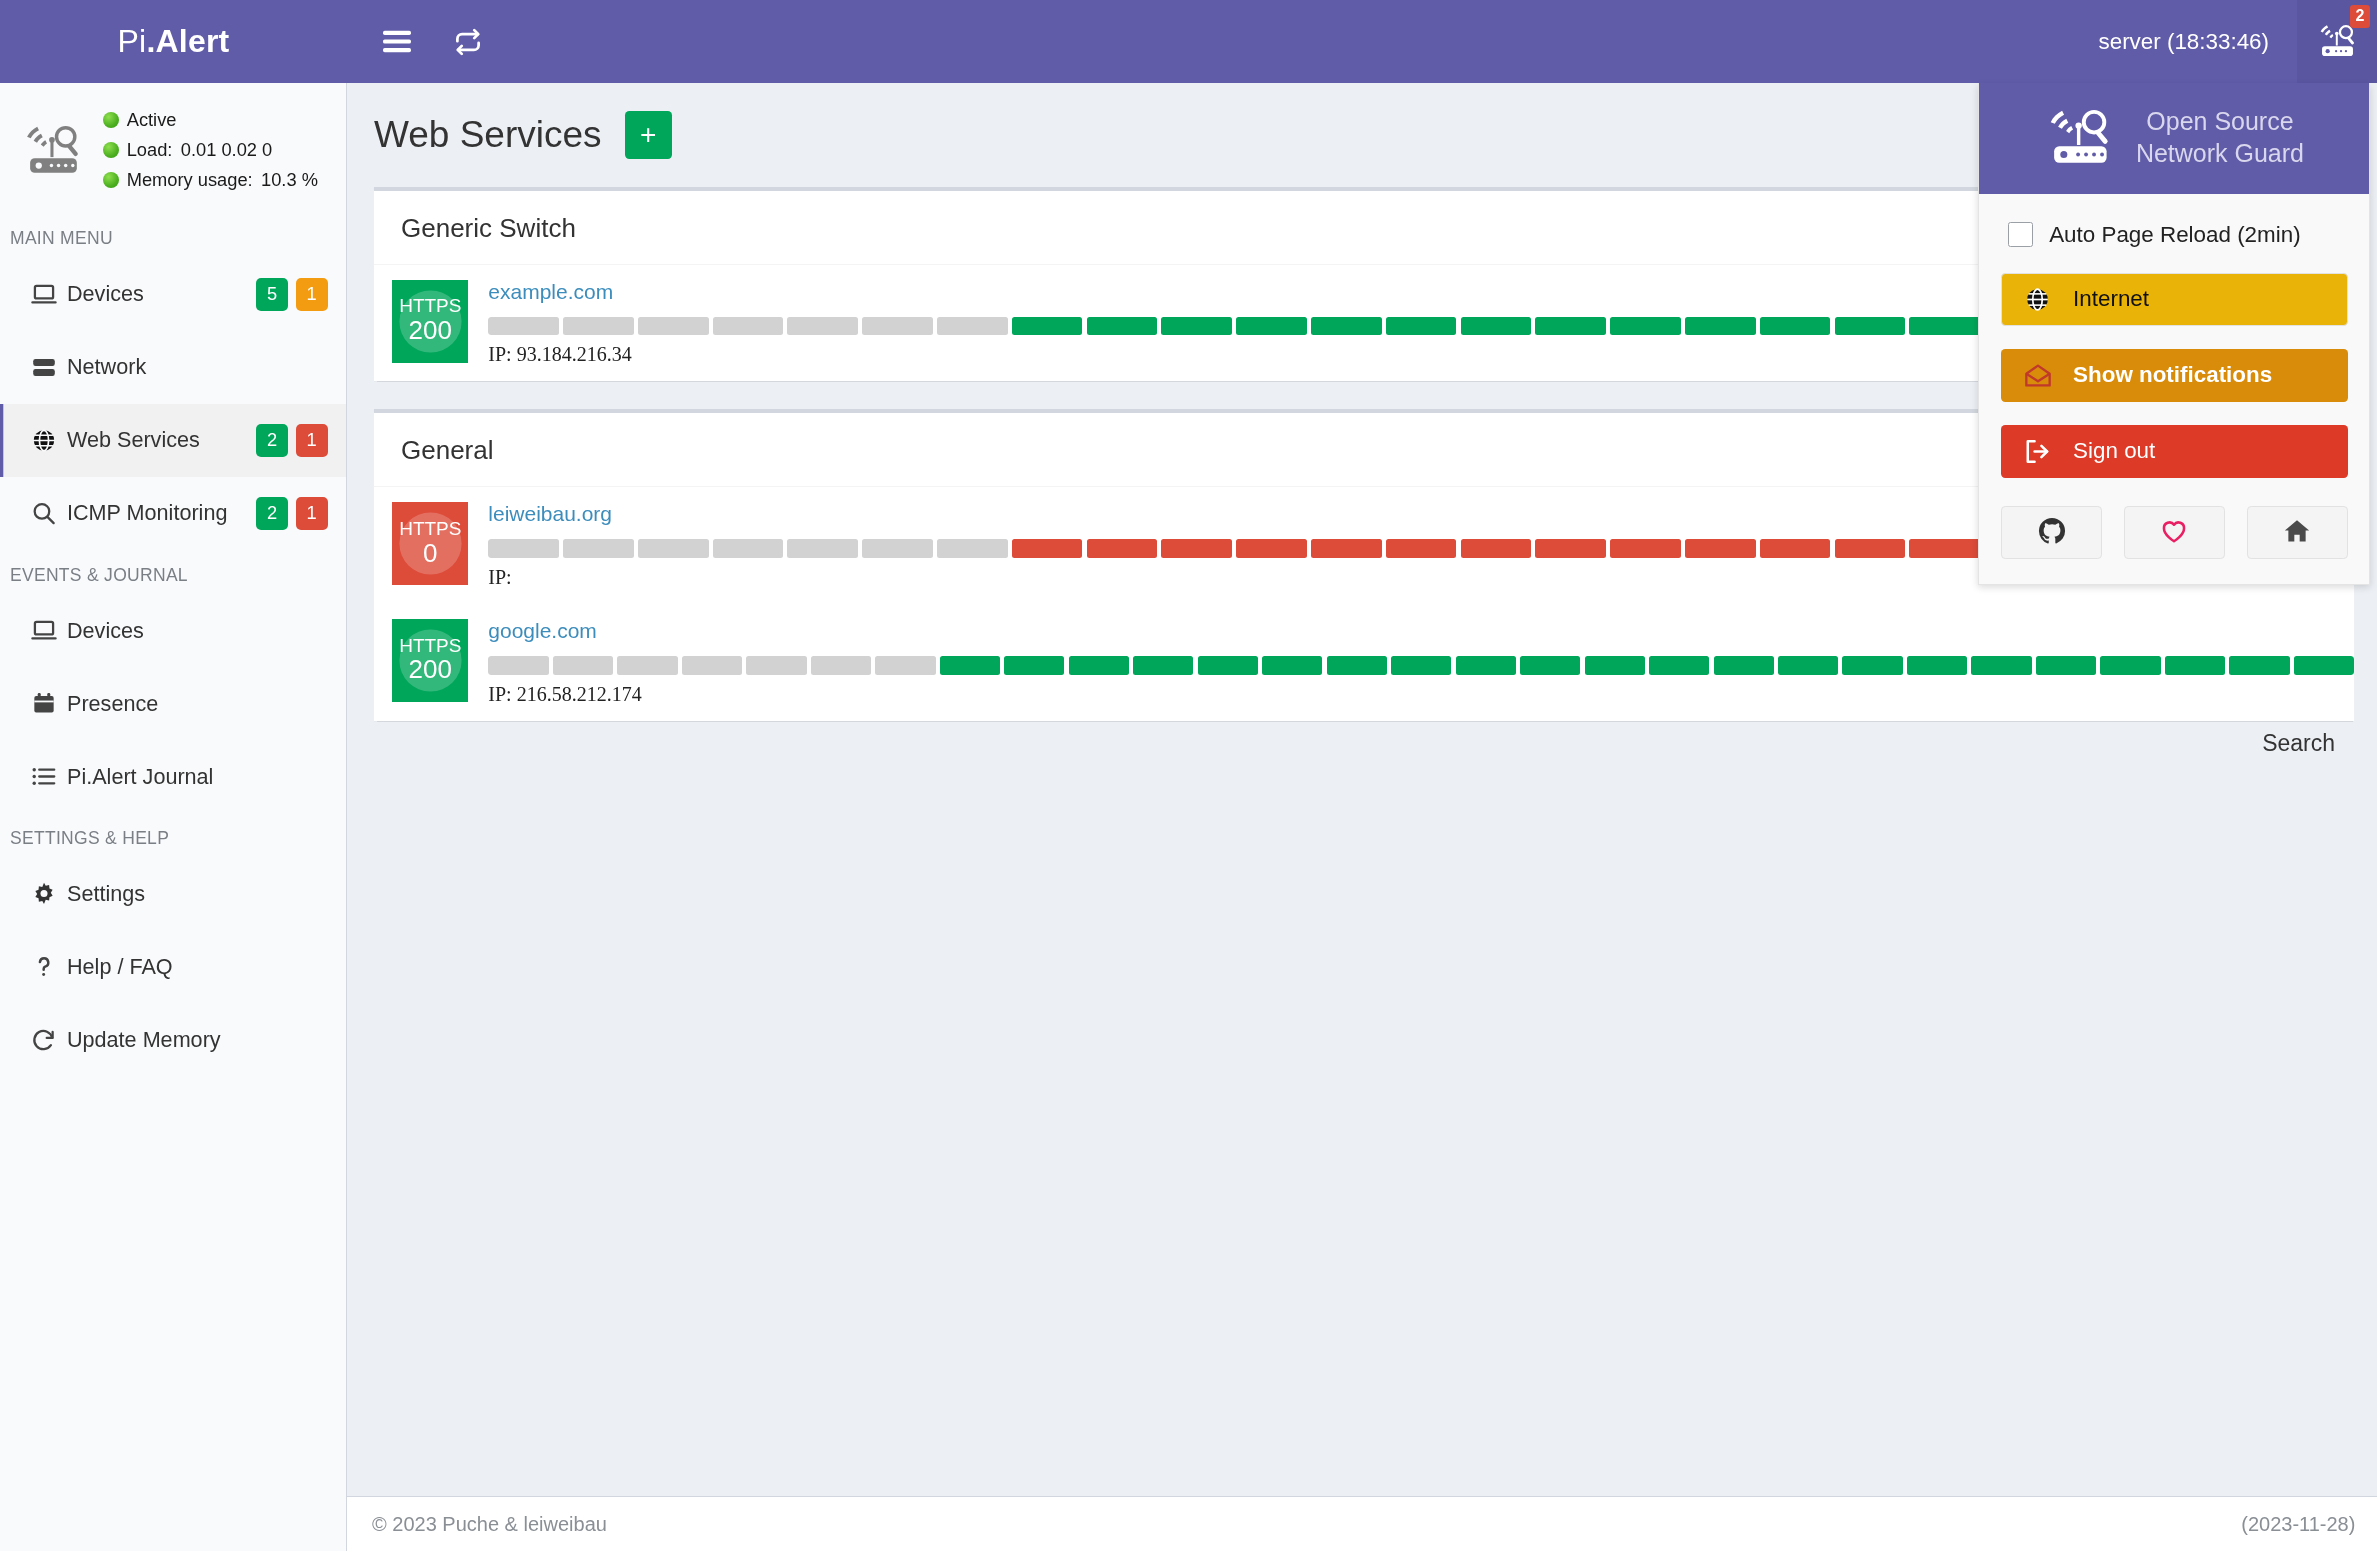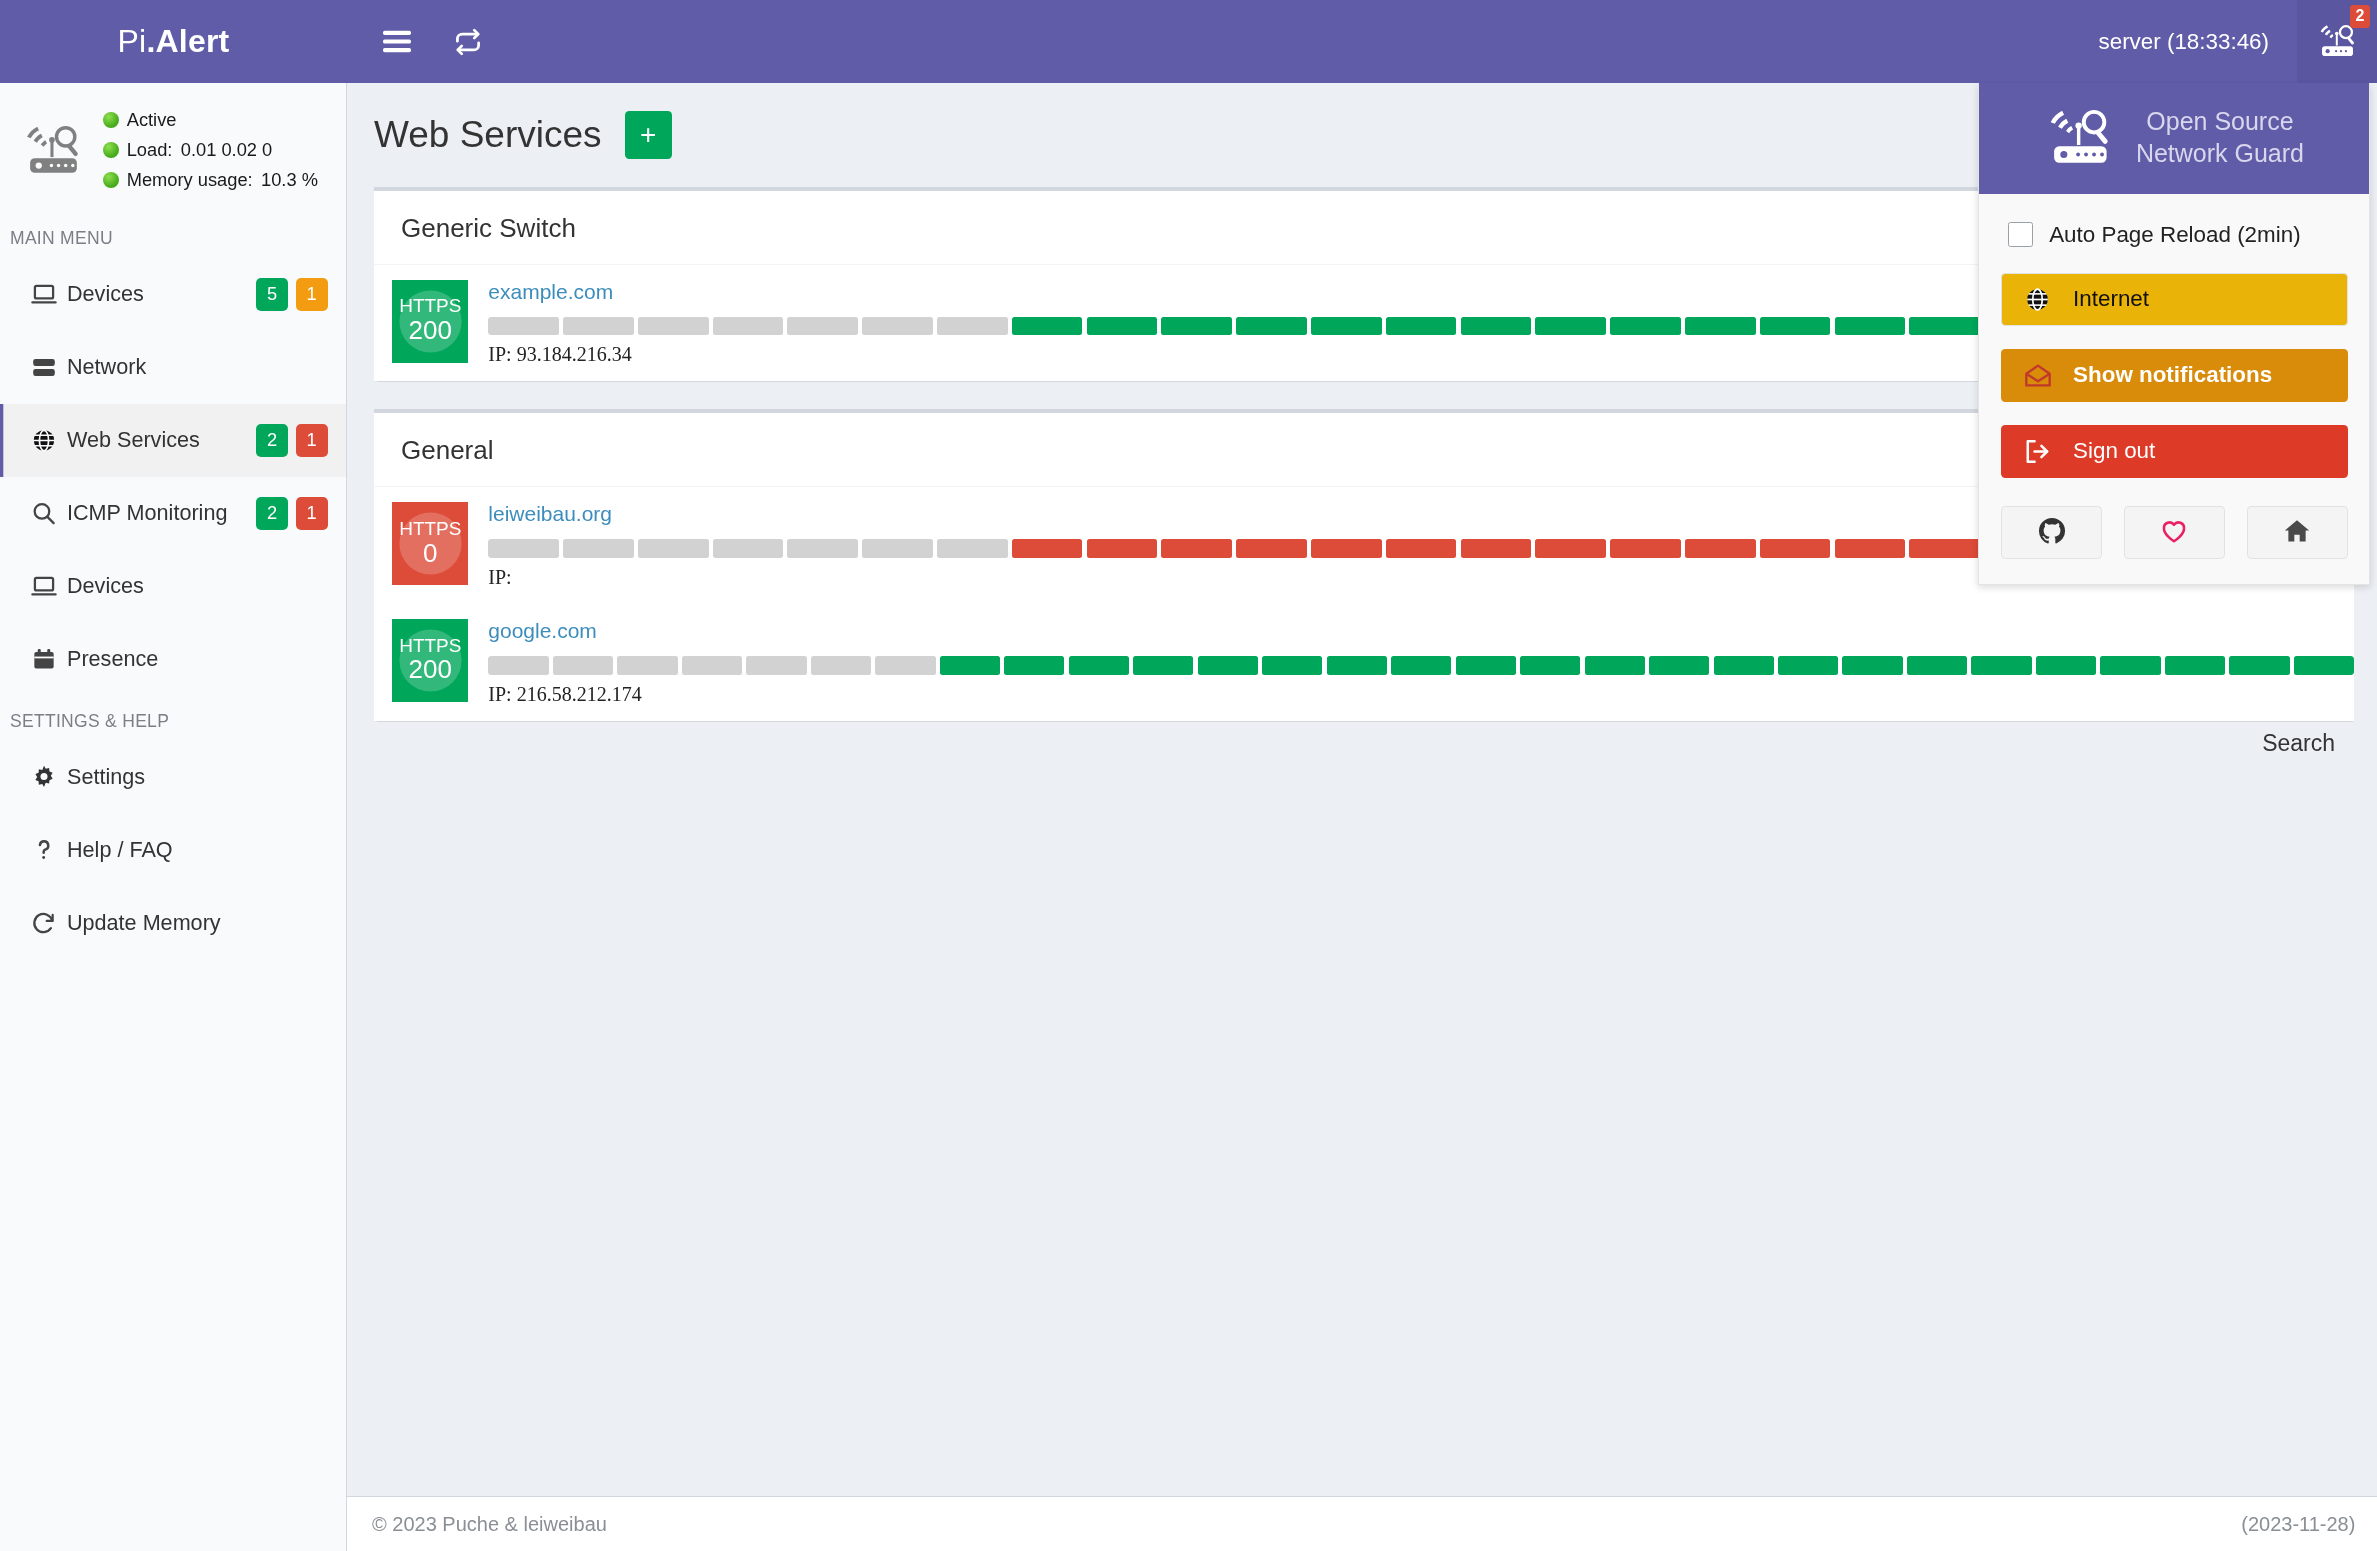--- a/index.html
+++ b/index.html
@@ -310,6 +310,7 @@
             <span class="pill red">1</span>
           </span>
         </div>
+        <div class="sb-sect">EVENTS &amp; JOURNAL</div>
         <div class="sb-item">
           <span class="sb-ico">
             <svg width="28" height="25" viewBox="0 0 24 22" fill="none" stroke="#444" stroke-width="2" stroke-linecap="round" stroke-linejoin="round" aria-hidden="true">

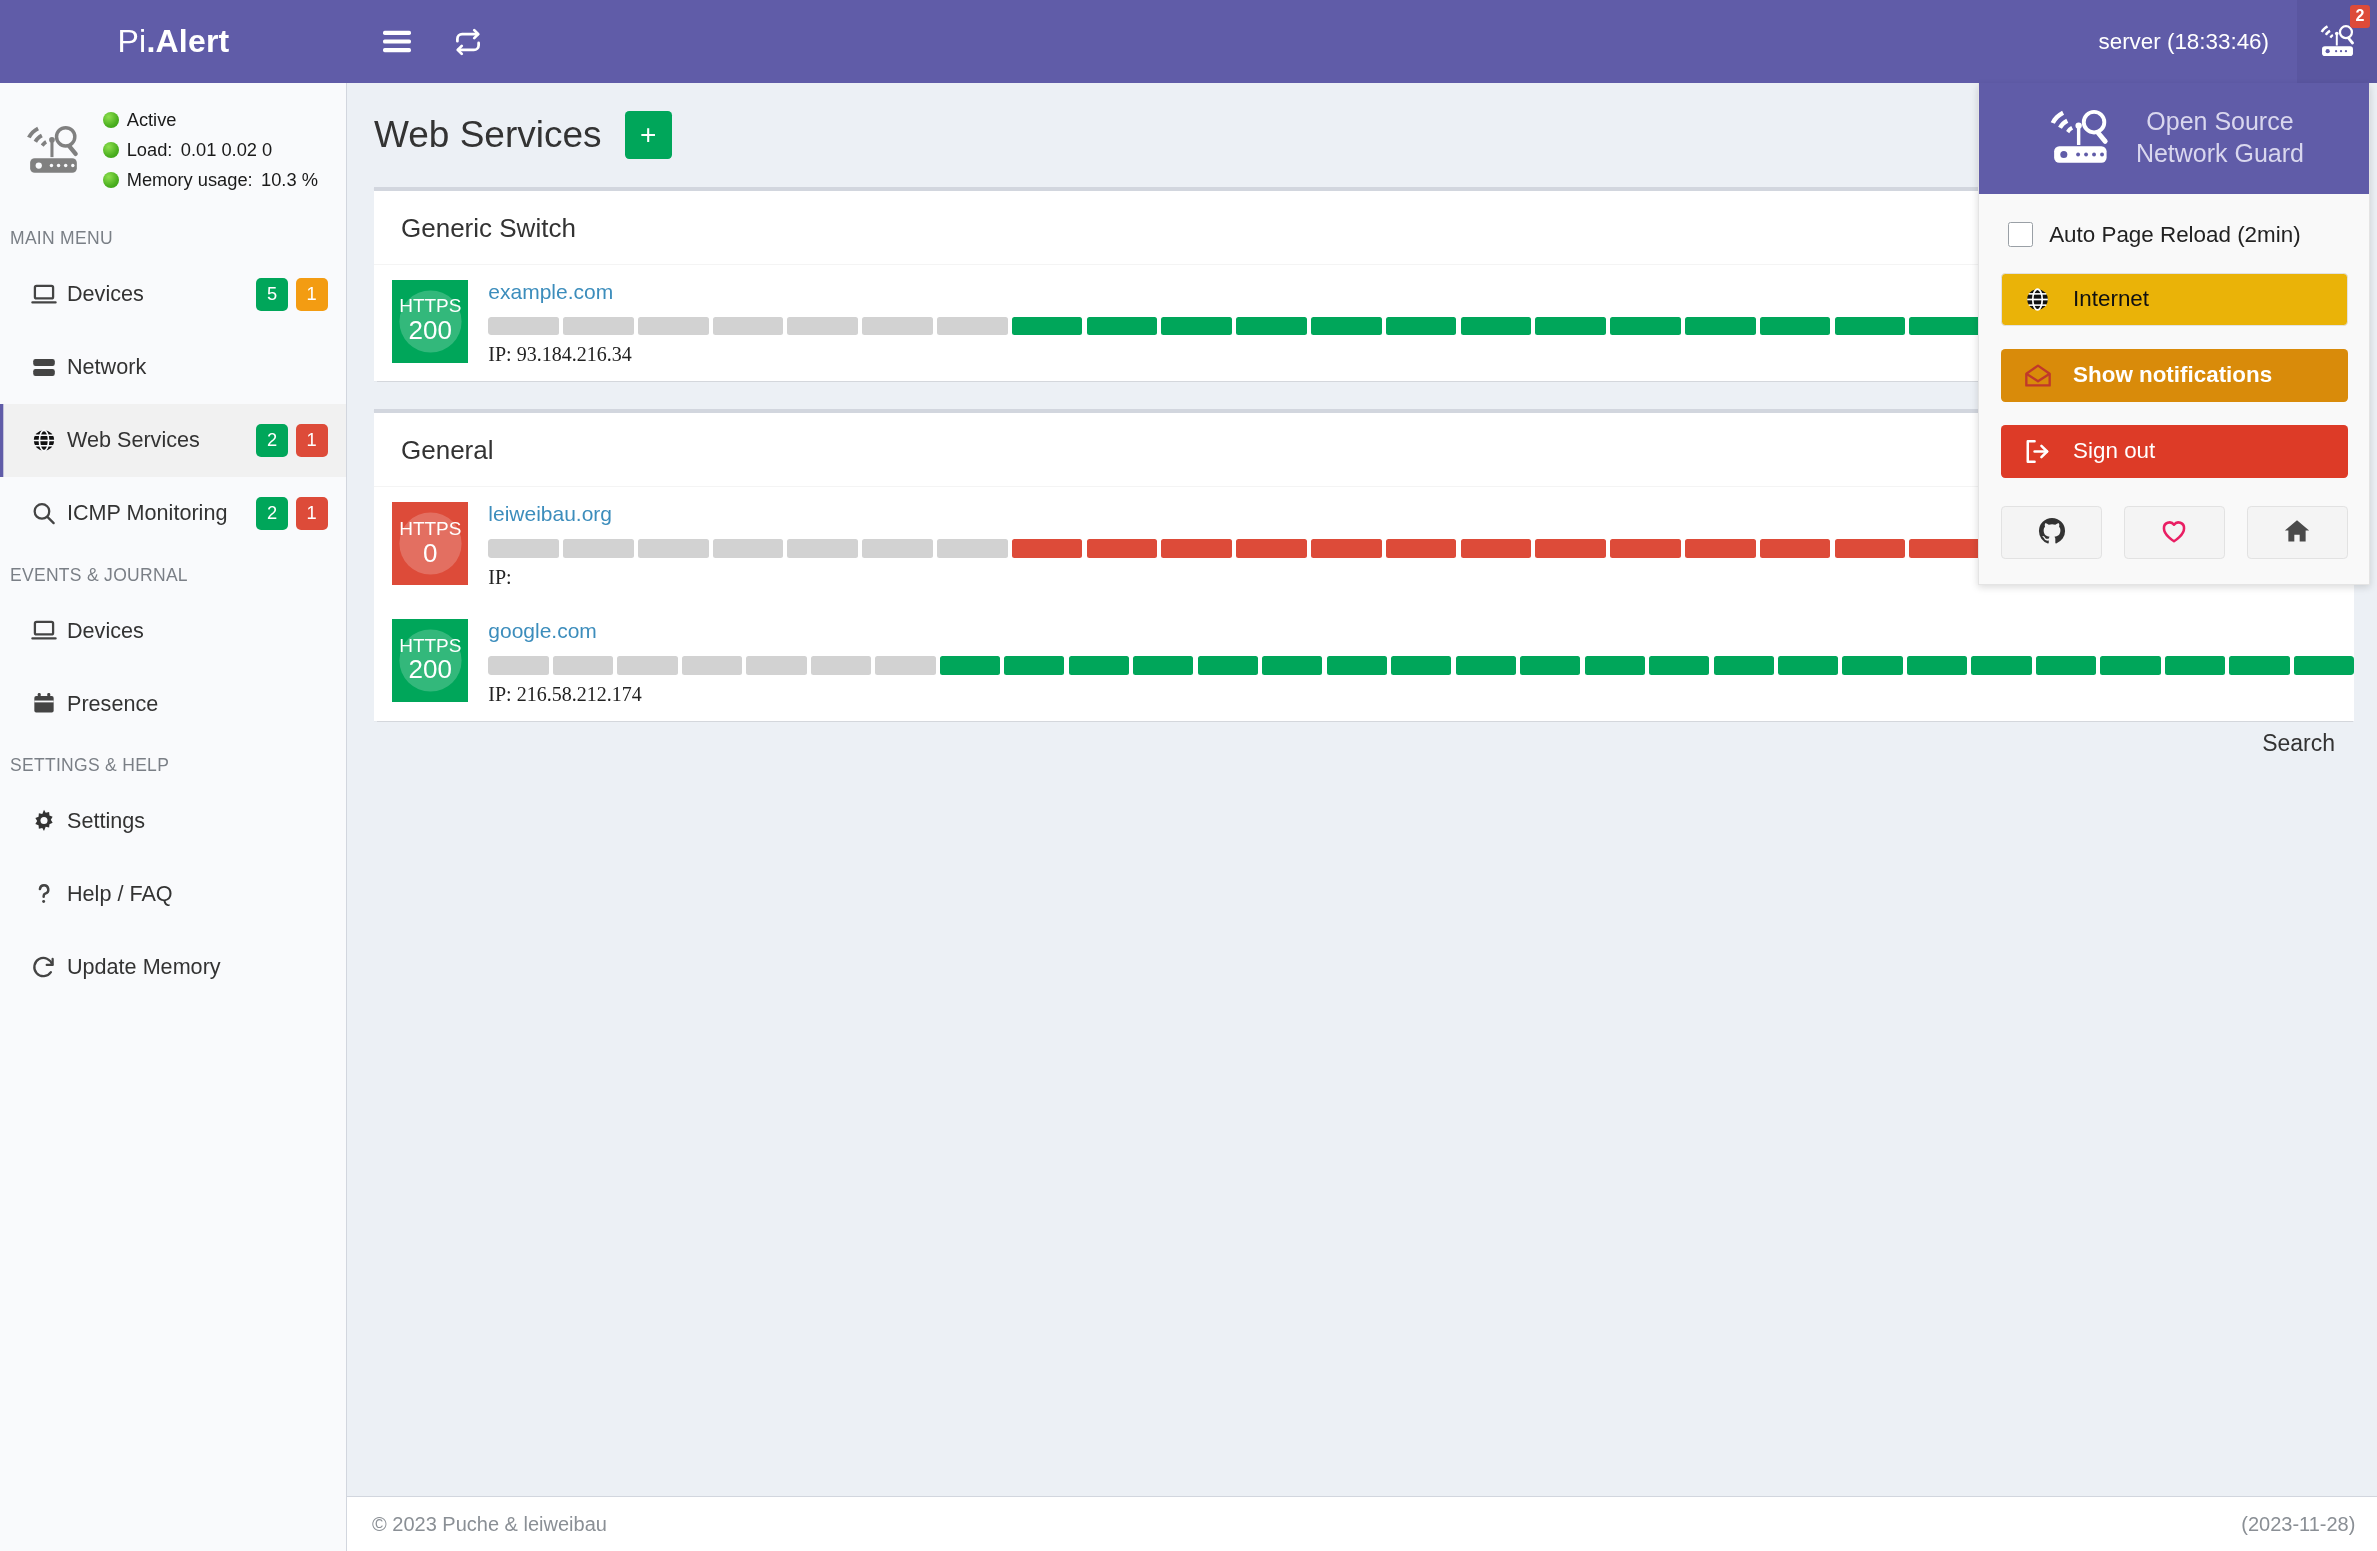--- a/index.html
+++ b/index.html
@@ -331,6 +331,20 @@
             </svg>
           </span>
           <span class="sb-label">Presence</span>
+          <span class="sb-badges"></span>
+        </div>
+        <div class="sb-item">
+          <span class="sb-ico">
+            <svg width="28" height="25" viewBox="0 0 24 22" fill="none" stroke="#444" stroke-width="2" stroke-linecap="round" stroke-linejoin="round" aria-hidden="true">
+              <circle cx="3.4" cy="5" r="1.5" fill="#444" stroke="none"></circle>
+              <circle cx="3.4" cy="11" r="1.5" fill="#444" stroke="none"></circle>
+              <circle cx="3.4" cy="17" r="1.5" fill="#444" stroke="none"></circle>
+              <line x1="7.8" y1="5" x2="21" y2="5"></line>
+              <line x1="7.8" y1="11" x2="21" y2="11"></line>
+              <line x1="7.8" y1="17" x2="21" y2="17"></line>
+            </svg>
+          </span>
+          <span class="sb-label">Pi.Alert Journal</span>
           <span class="sb-badges"></span>
         </div>
         <div class="sb-sect">SETTINGS &amp; HELP</div>

